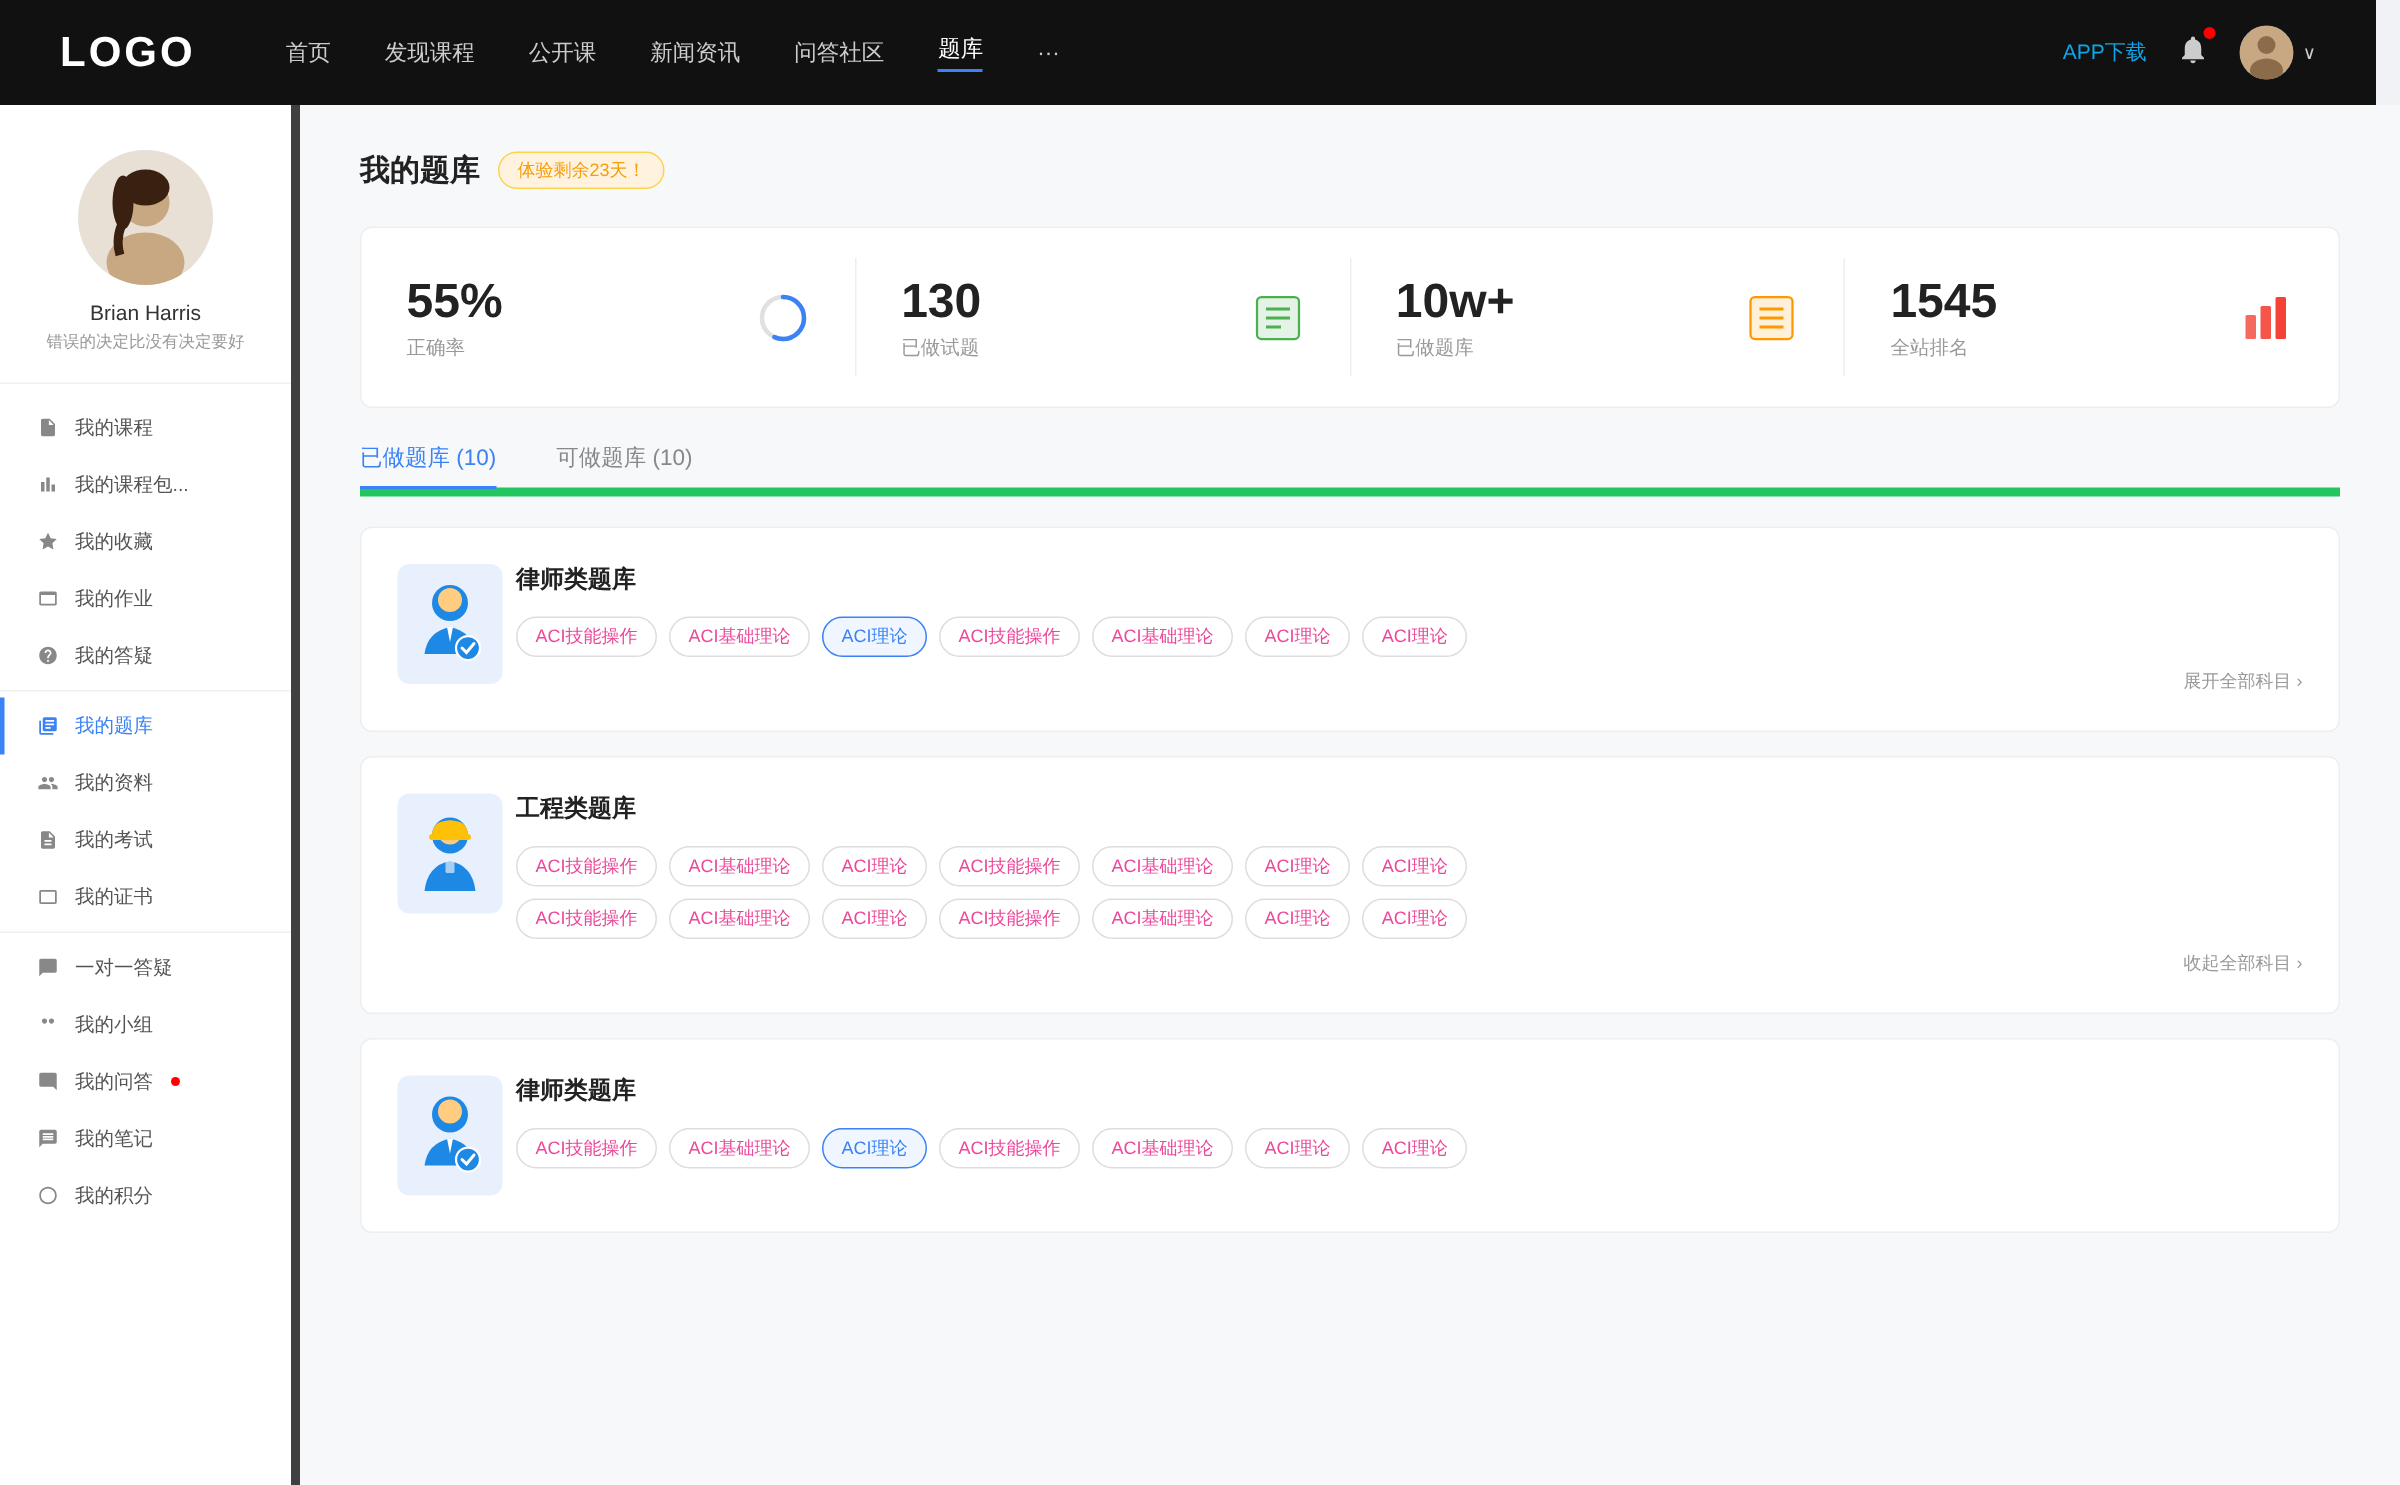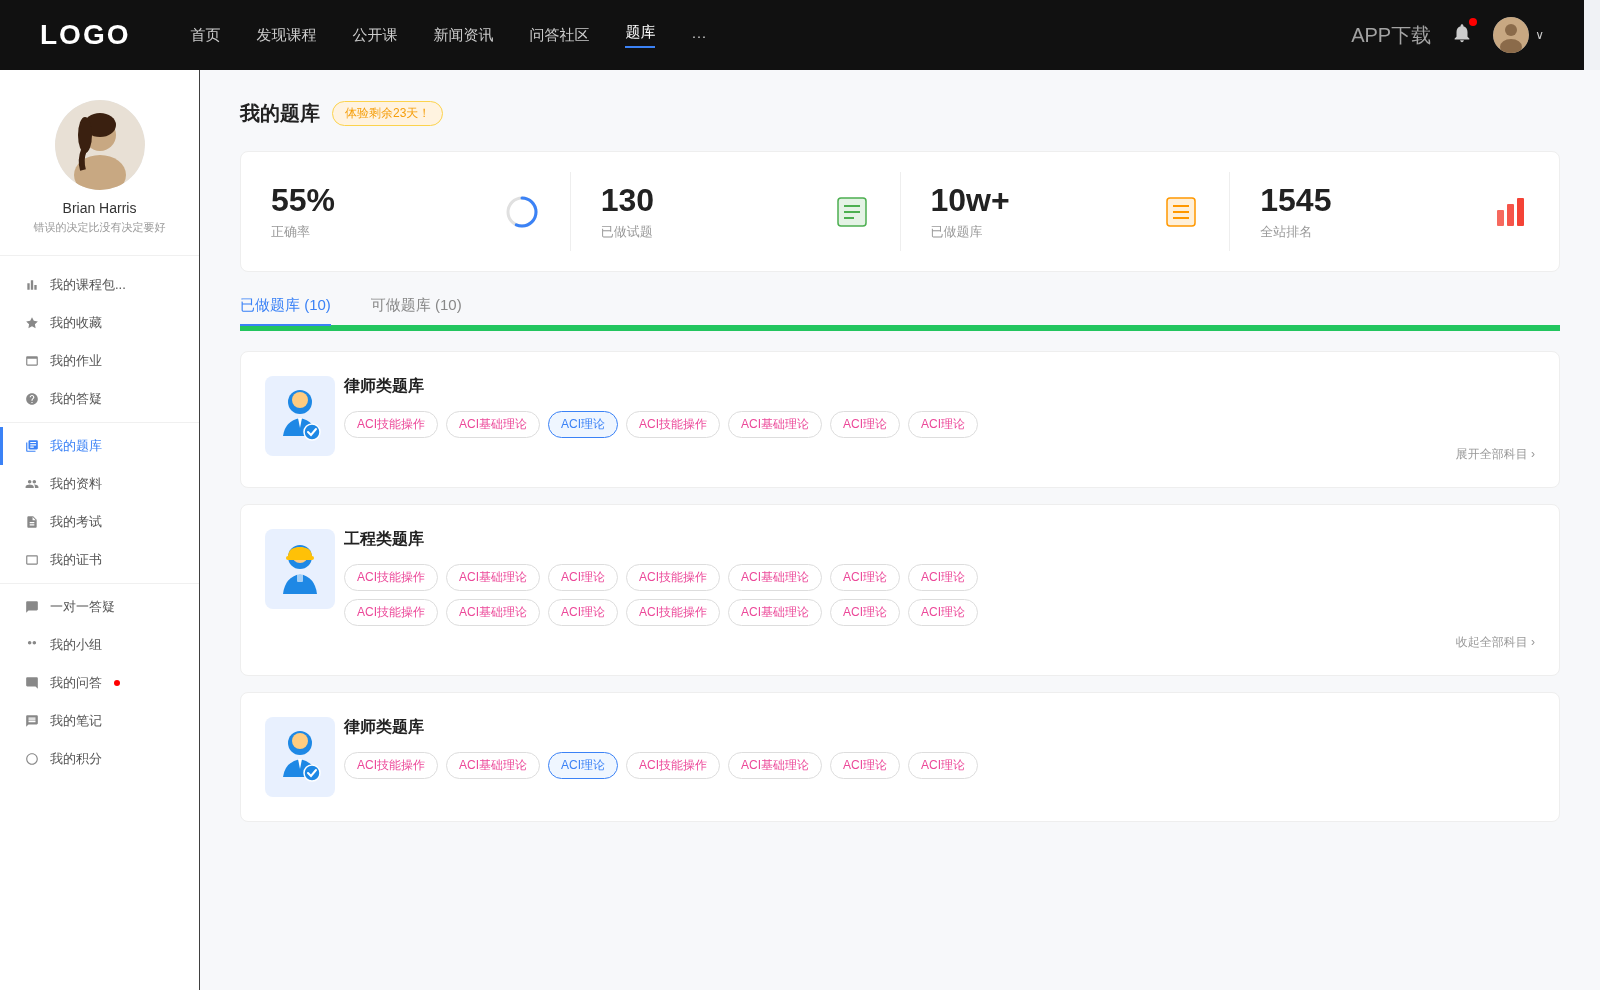--- a/index.html
+++ b/index.html
@@ -46,8 +46,8 @@
       gap: 20px;
     }
     .navbar-app-btn {
-      color: #a3a3a3;
-      font-size: 20px;
+      color: #0ea5e9;
+      font-size: 14px;
       cursor: pointer;
     }
     .bell-icon {

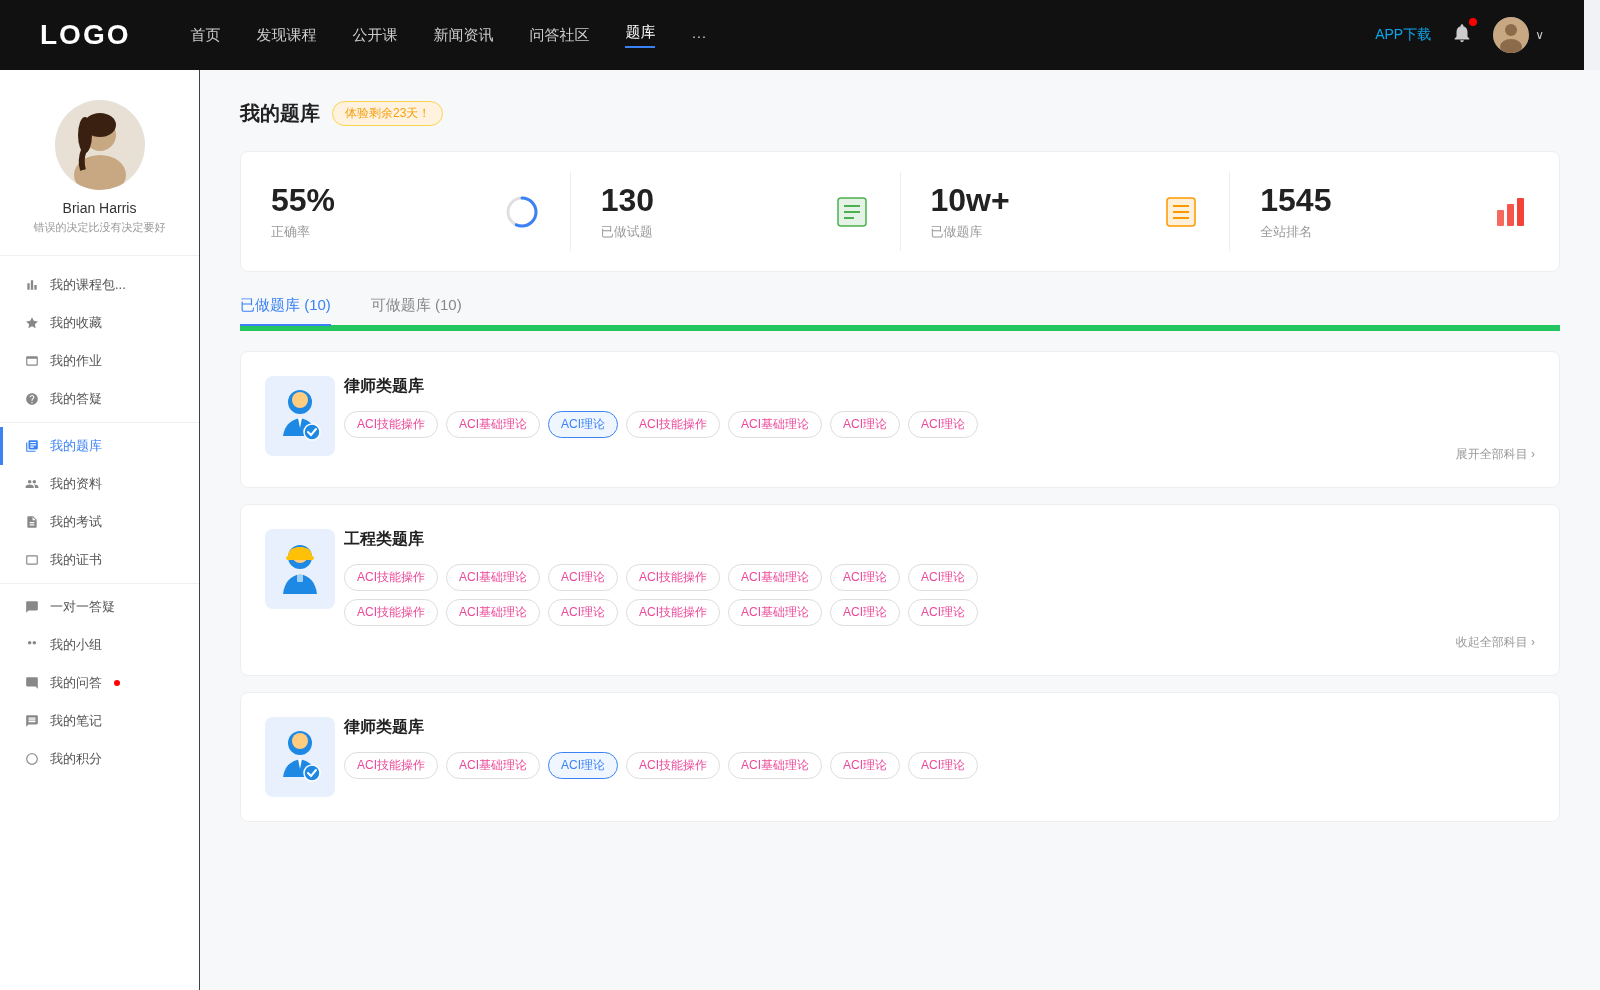--- a/index.html
+++ b/index.html
@@ -88,7 +88,7 @@
     .sidebar {
       width: 200px;
       background: #fff;
-      border-right: 1px solid #404040;
+      border-right: 6px solid #404040;
       padding: 30px 0 20px;
       flex-shrink: 0;
       min-height: 920px;

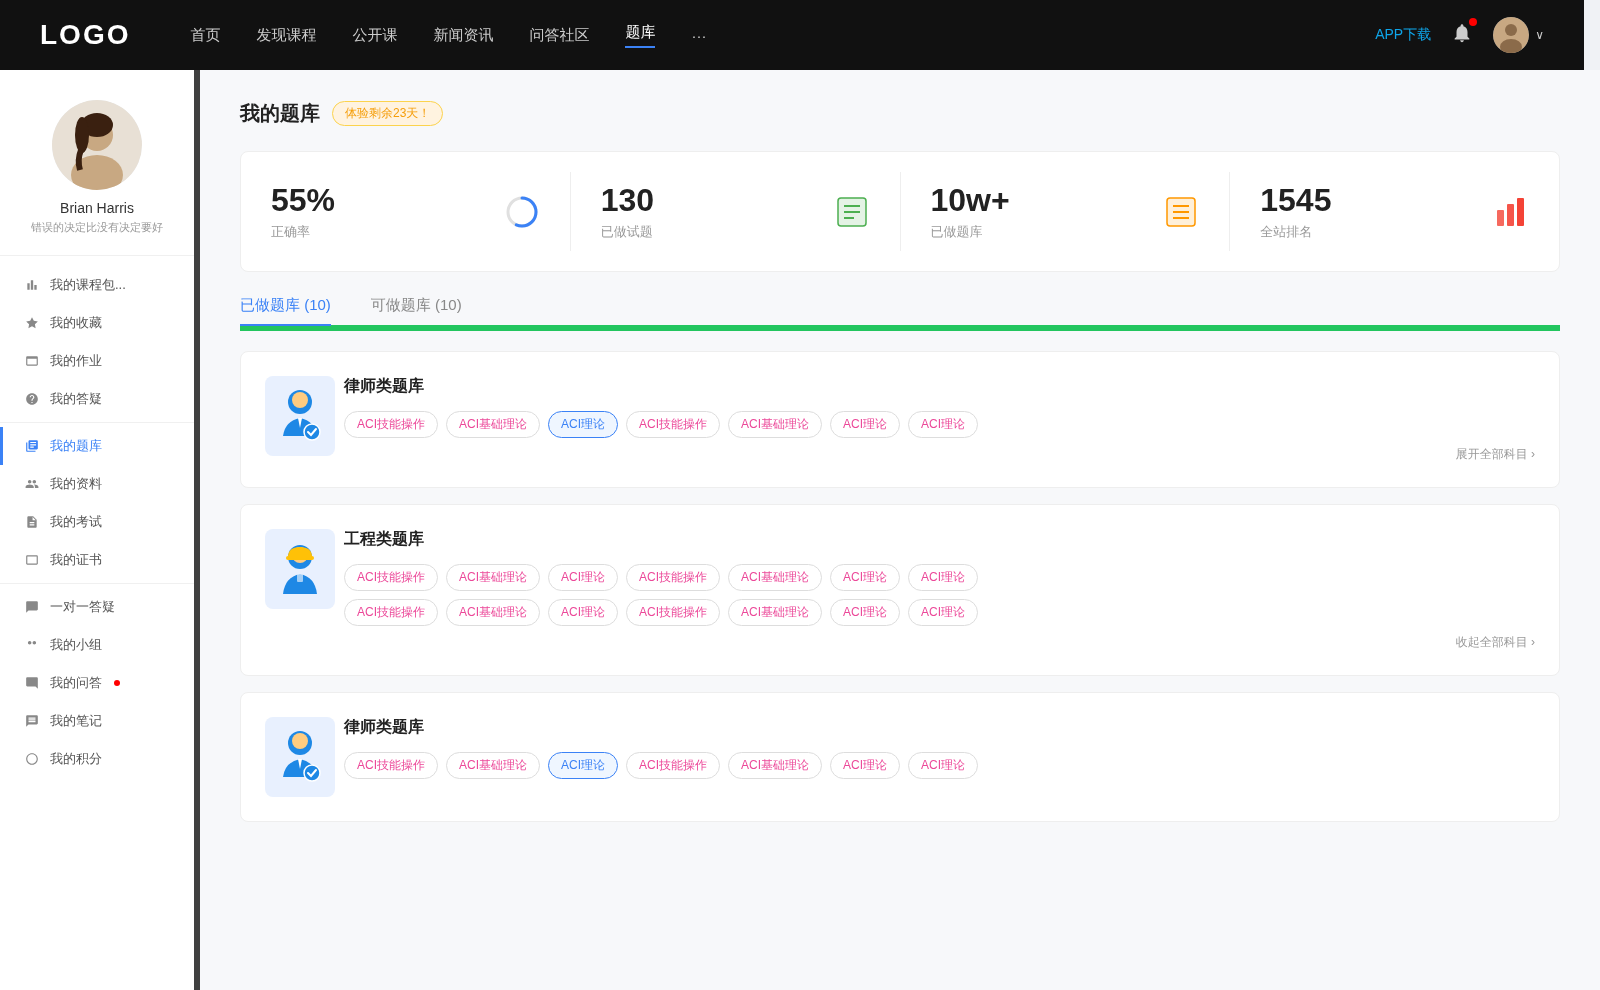--- a/index.html
+++ b/index.html
@@ -374,6 +374,14 @@
       <li class="sidebar-item">
         <span class="s-icon">
           <svg width="14" height="14" viewBox="0 0 24 24" fill="currentColor">
+              <path d="M14 2H6c-1.1 0-2 .9-2 2v16c0 1.1.9 2 2 2h12c1.1 0 2-.9 2-2V8l-6-6zm-1 7V3.5L18.5 9H13z"></path>
+            </svg>
+        </span>
+        <span>我的课程</span>
+      </li>
+      <li class="sidebar-item">
+        <span class="s-icon">
+          <svg width="14" height="14" viewBox="0 0 24 24" fill="currentColor">
               <path d="M4 9h4v11H4zm6-5h4v16h-4zm6 8h4v8h-4z"></path>
             </svg>
         </span>

